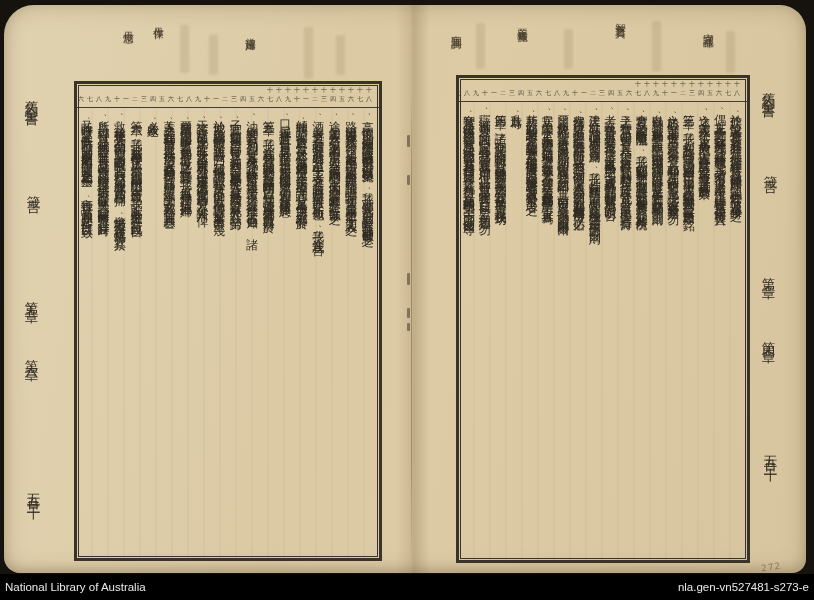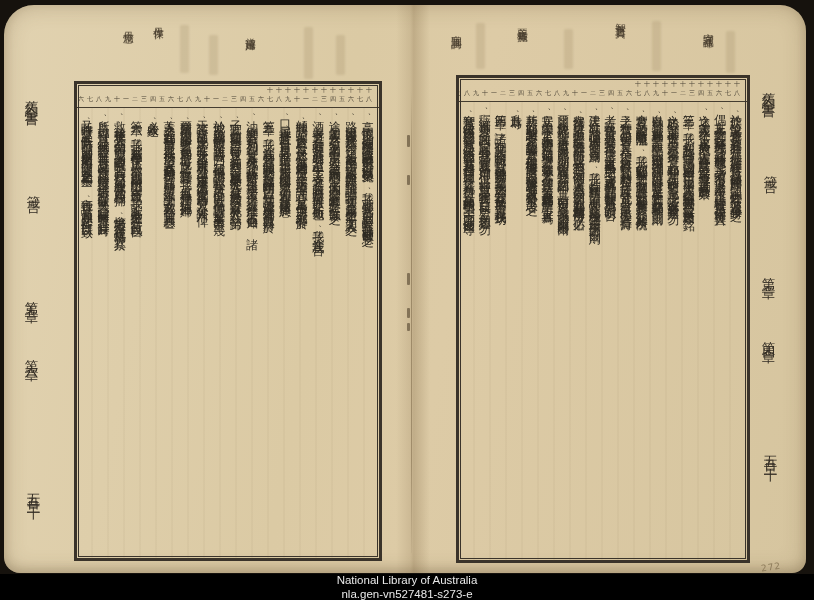--- a/index.html
+++ b/index.html
@@ -47,7 +47,7 @@
   .pencil{position:absolute;left:757px;top:557px;font-size:9px;color:#8d7b5a;
     transform:rotate(-8deg);letter-spacing:1px;}
   .footer{position:absolute;left:0;bottom:0;width:814px;height:26px;background:#000;
-    display:flex;align-items:center;justify-content:space-between;box-sizing:border-box;padding:0 5px;flex-direction:column;}
+    display:flex;align-items:center;justify-content:space-between;box-sizing:border-box;padding:0 5px;}
   .footer span{font-family:"Liberation Sans",sans-serif;font-size:11.5px;color:#e9e9e9;}
 </style>
 </head>

